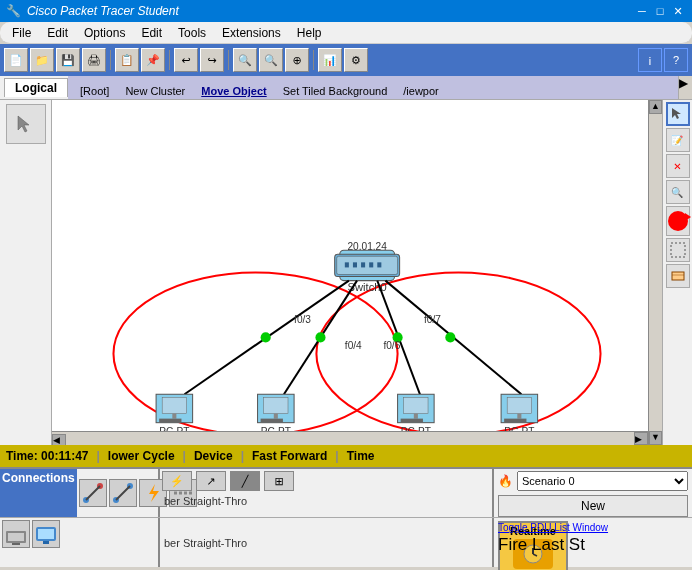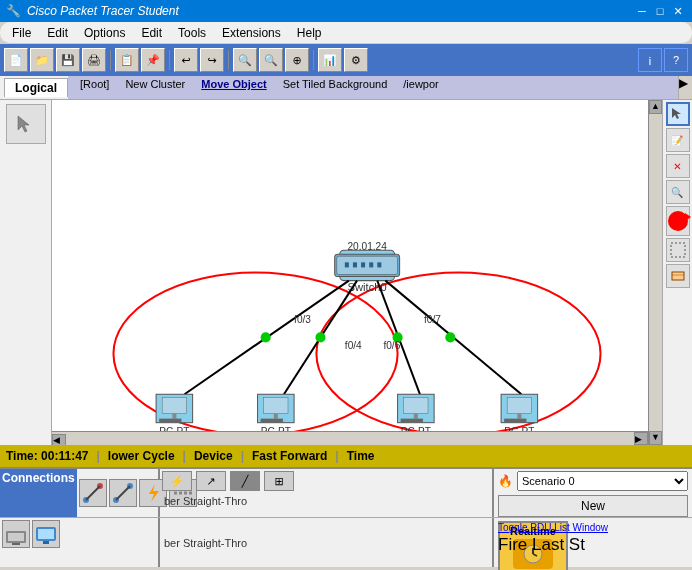--- a/index.html
+++ b/index.html
@@ -85,7 +85,7 @@
     }
     .logical-bar-items {
       display: flex;
-      align-items: flex-start;
+      align-items: flex-end;
       gap: 0;
       background: #c0c0e0;
       flex: 1;

